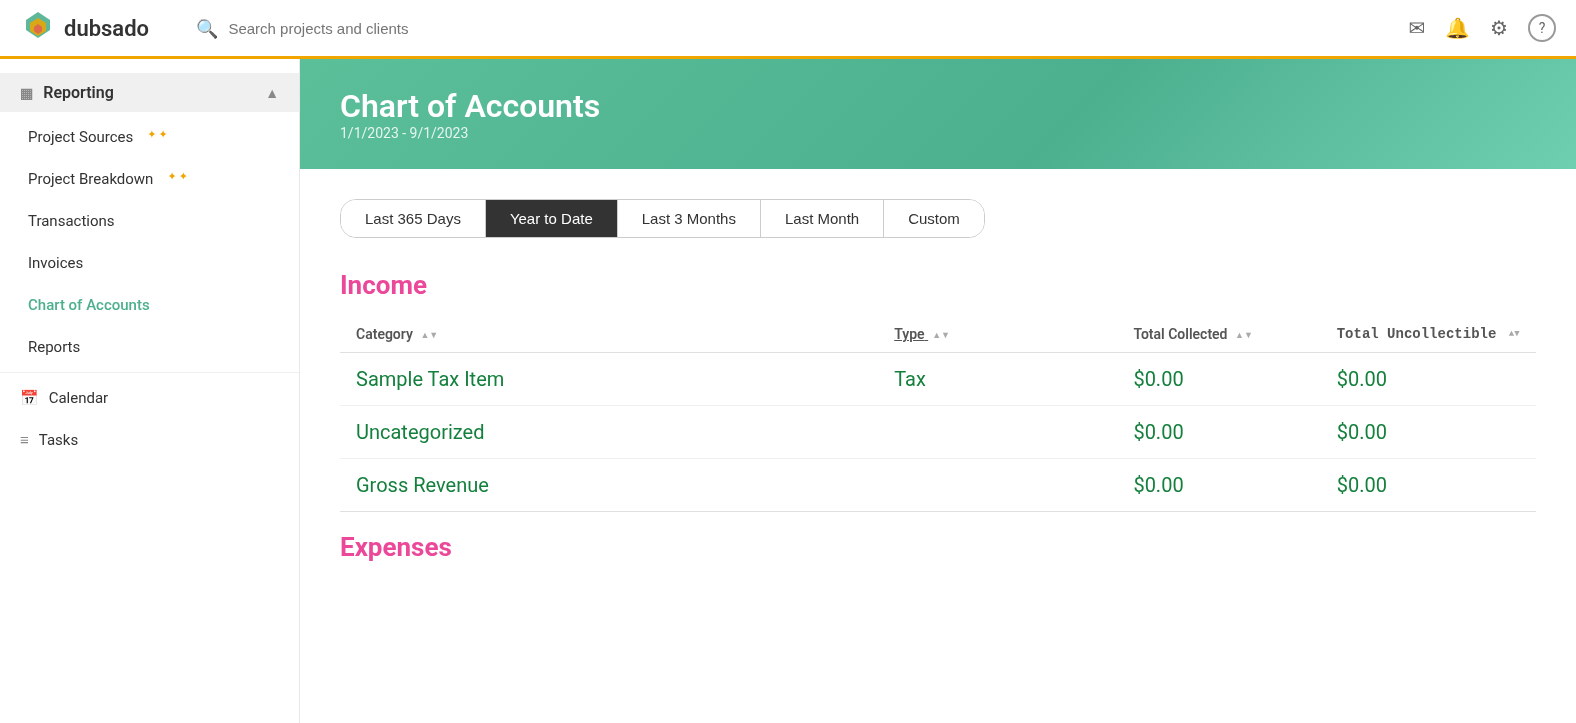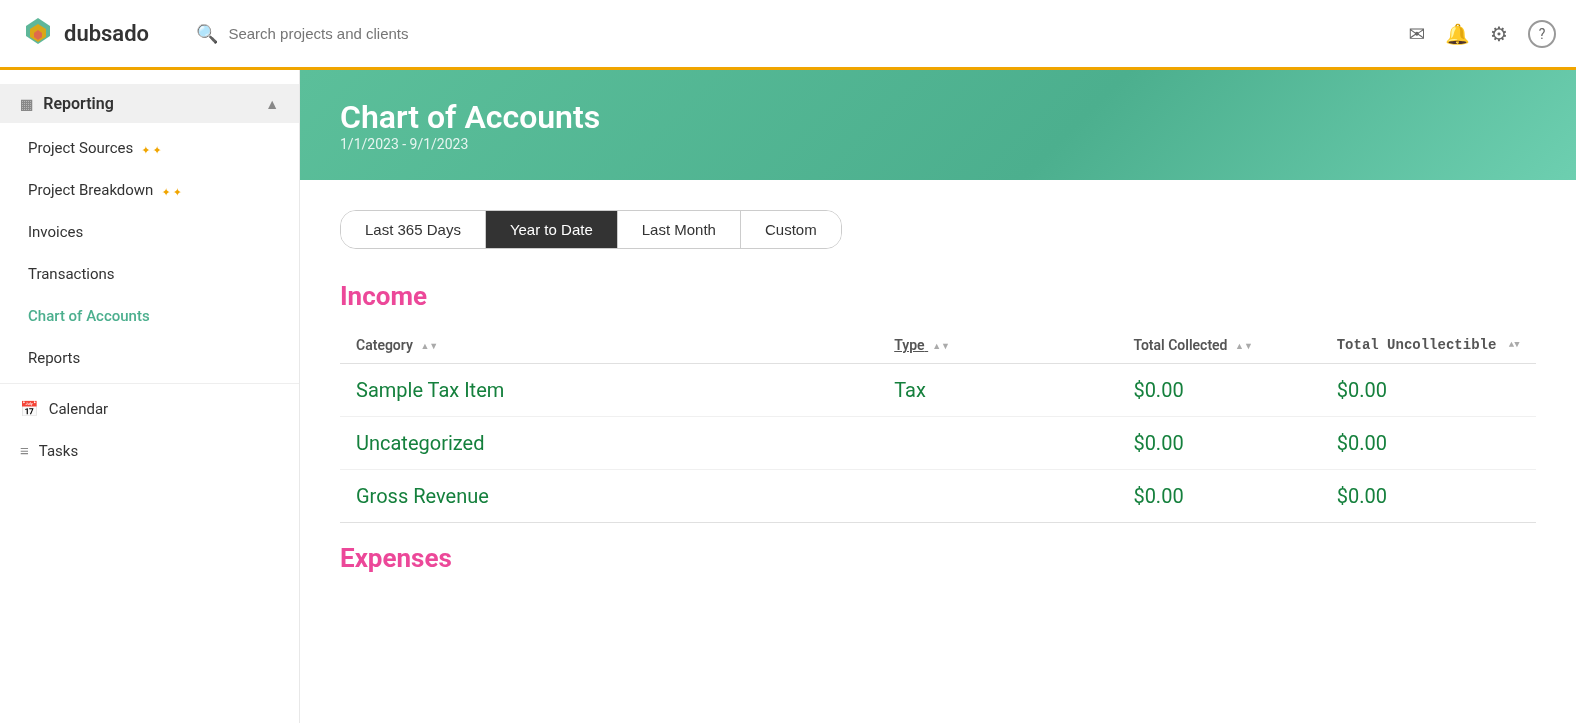--- a/index.html
+++ b/index.html
@@ -7,7 +7,7 @@
 
     
     .topbar {
-      height: 70px;
+      height: 59px;
       background: #fff;
       border-bottom: 3px solid #f0a500;
       display: flex;

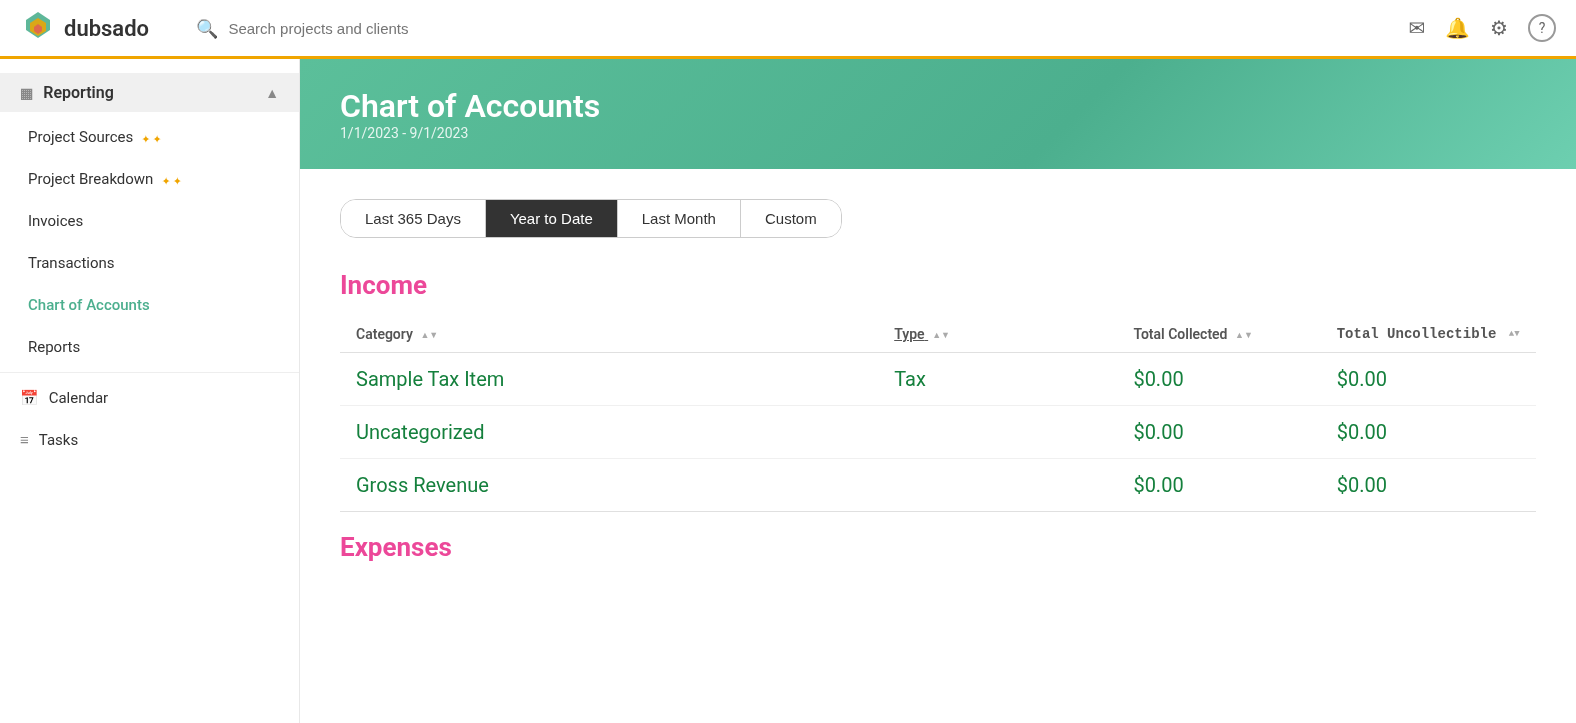--- a/index.html
+++ b/index.html
@@ -108,8 +108,8 @@
       color: #333;
       cursor: pointer;
       display: flex;
-      align-items: flex-end;
-      gap: 8px;
+      align-items: flex-start;
+      gap: 14px;
     }
     .sidebar-item.active { color: #4caf8e; font-weight: 500; }
     .sidebar-item-star {

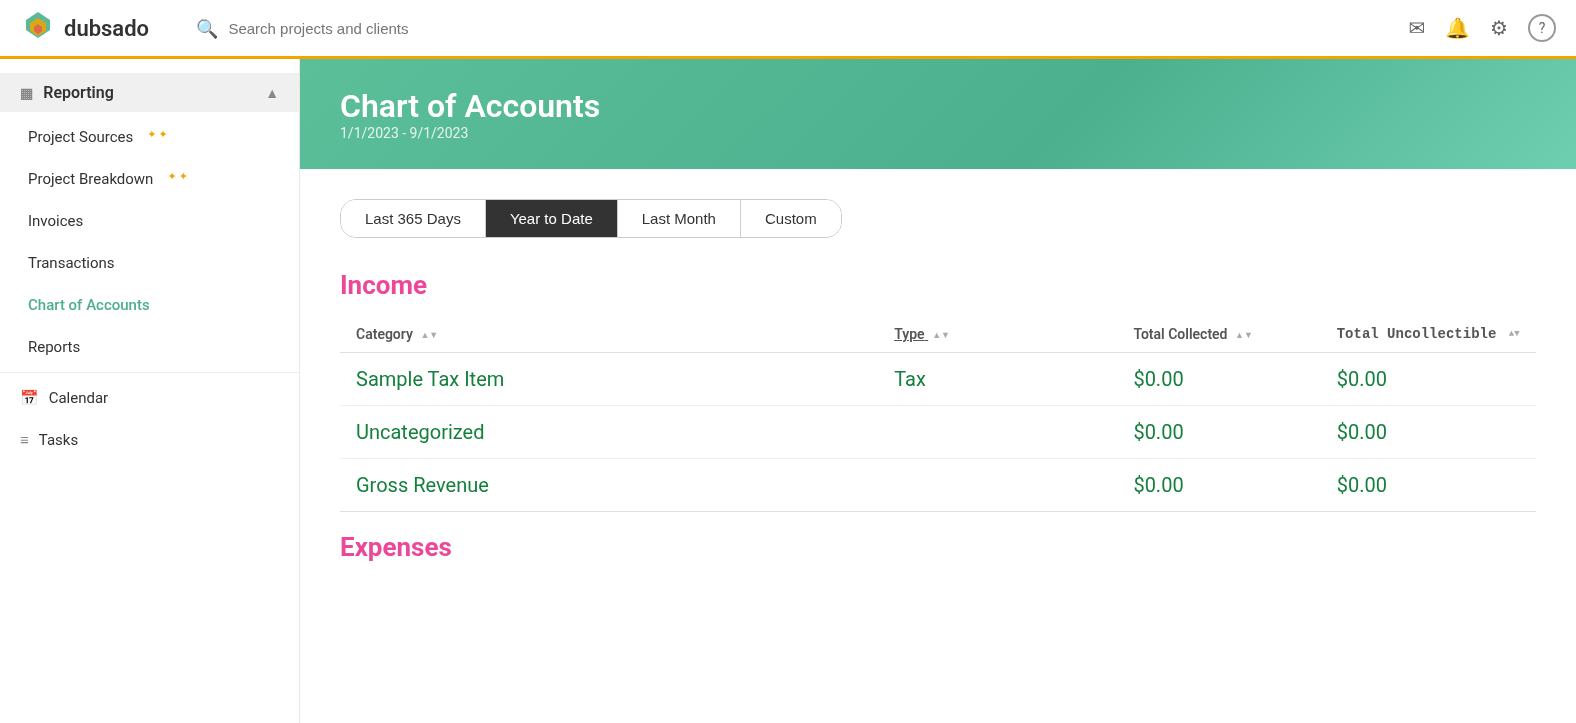--- a/index.html
+++ b/index.html
@@ -332,6 +332,7 @@
       <div class="date-filters">
         <button class="date-filter-btn">Last 365 Days</button>
         <button class="date-filter-btn active">Year to Date</button>
+        <button class="date-filter-btn">Last 3 Months</button>
         <button class="date-filter-btn">Last Month</button>
         <button class="date-filter-btn">Custom</button>
       </div>

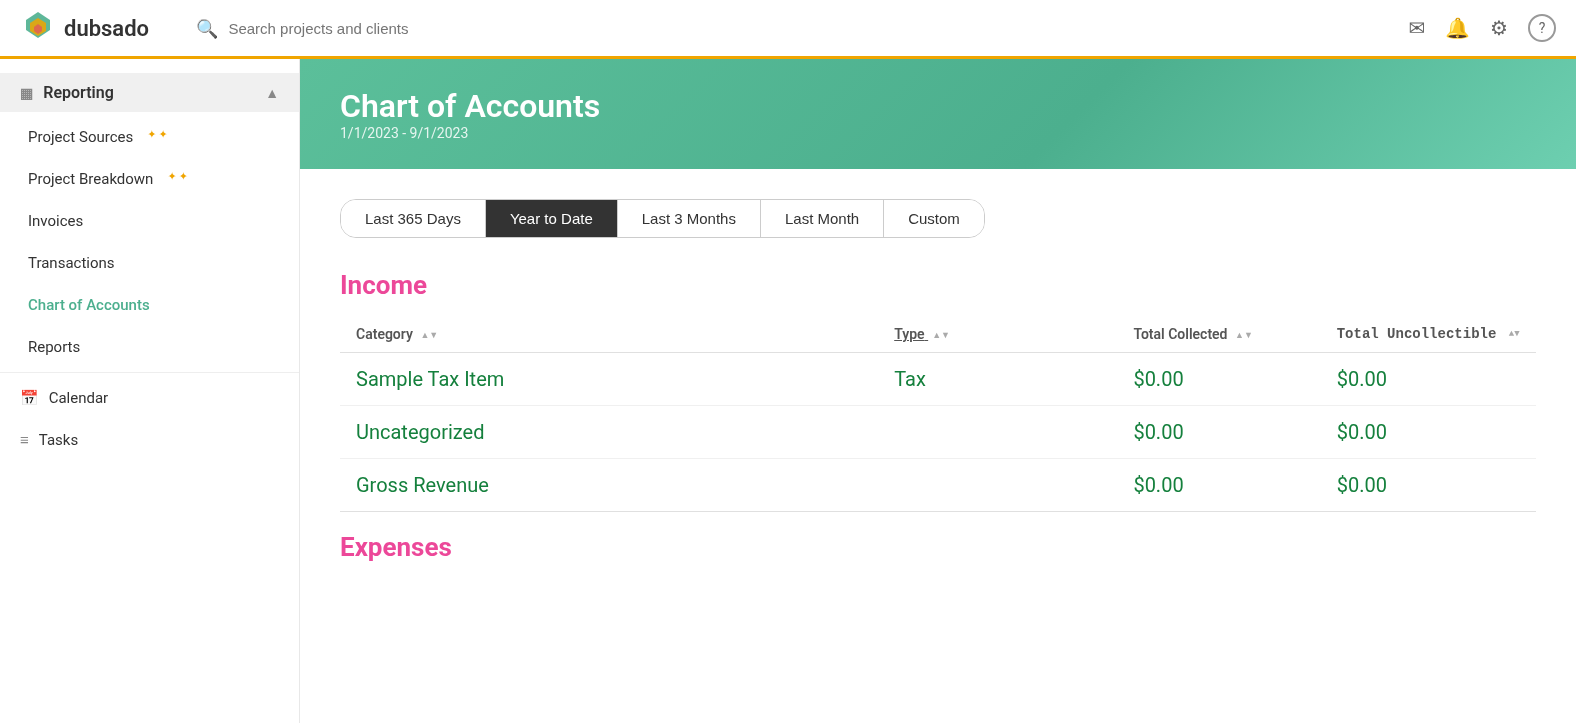--- a/index.html
+++ b/index.html
@@ -293,11 +293,11 @@
     </div>
 
     <div class="sidebar-item">
+      <span>Transactions</span>
+    </div>
+
+    <div class="sidebar-item">
       <span>Invoices</span>
-    </div>
-
-    <div class="sidebar-item">
-      <span>Transactions</span>
     </div>
 
     <div class="sidebar-item active">

